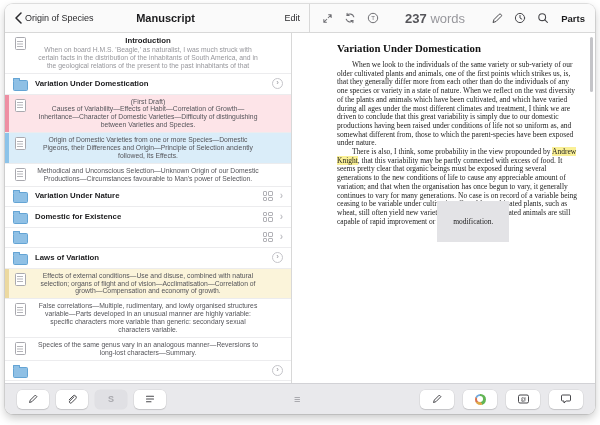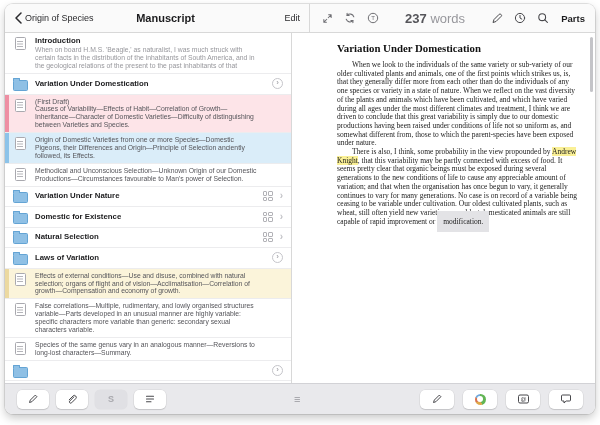--- a/index.html
+++ b/index.html
@@ -26,7 +26,7 @@
   .row{display:flex;position:relative;border-bottom:1px solid #ececee;padding:3px 8px 3px 0;}
   .row .strip{position:absolute;left:0;top:0;bottom:0;width:4px;}
   .iconcol{width:30px;flex:none;display:flex;justify-content:center;padding-top:1px;}
-  .rowbody{flex:1;min-width:0;padding-right:22px;}
+  .rowbody{flex:1;min-width:0;padding-right:22px;text-align:center;}
   .item-title{font-size:7.8px;font-weight:700;color:#1c1c1e;line-height:10px;}
   .preview{font-size:6.8px;line-height:7.9px;color:#55555a;}
   .preview.light{color:#97979c;max-height:24px;overflow:hidden;}

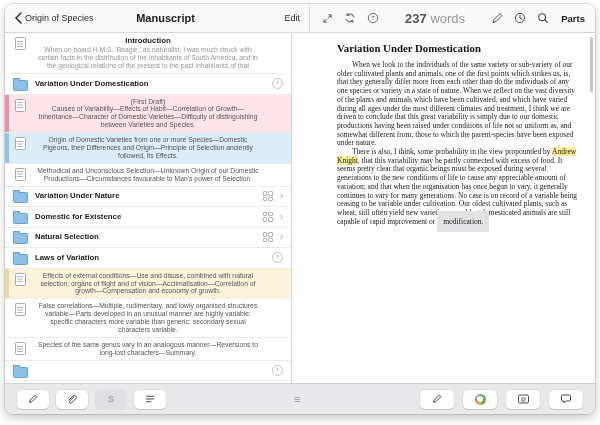--- a/index.html
+++ b/index.html
@@ -55,7 +55,7 @@
   .editor h1{font-size:10.8px;margin:0 0 7px 0;color:#111;font-weight:700;}
   .editor p{font-size:7.5px;line-height:8.7px;margin:0;text-indent:15px;}
   mark.hl-yellow{background:#faf096;color:inherit;padding:0;}
-  mark.hl-gray{background:#e3e3e6;color:inherit;padding:6px;}
+  mark.hl-gray{background:#e3e3e6;color:inherit;padding:16px;}
   .vscroll{position:absolute;top:4px;right:2px;width:3px;height:55px;border-radius:2px;background:#c4c4c8;}
   
   .bottombar{height:30px;flex:none;background:#e9e9ec;border-top:1px solid #d2d2d6;display:flex;align-items:center;

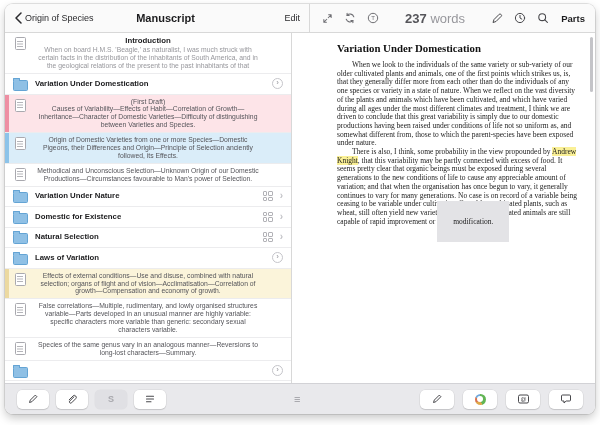--- a/index.html
+++ b/index.html
@@ -219,7 +219,6 @@
         <div class="iconcol">
             <span class="folder-ic"></span>
           </div>
-        <div class="rowbody item-title">Natural Selection</div>
         <div class="accessory">
             <span class="grid4">
               <i></i>

